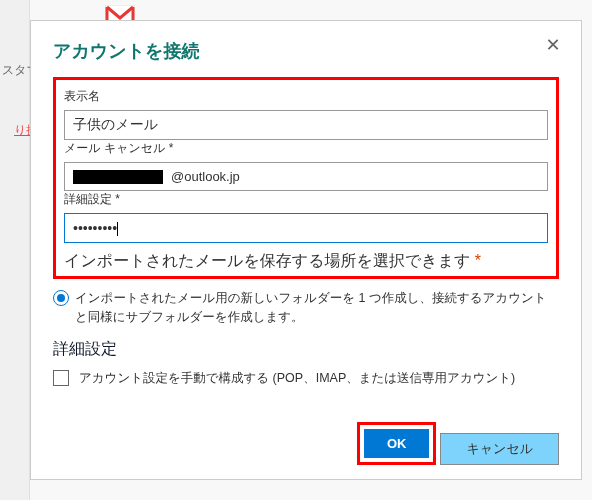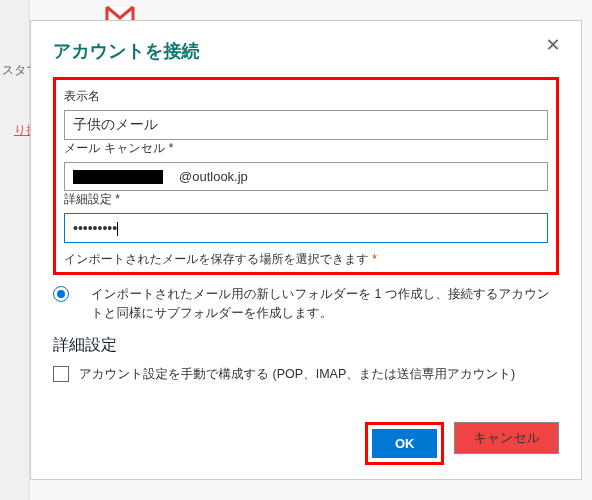--- a/index.html
+++ b/index.html
@@ -83,7 +83,7 @@
   font-size: 13px;
   display: flex;
   align-items: center;
-  gap: 16px;
+  gap: 8px;
 }
 .redact {
   background: #000;

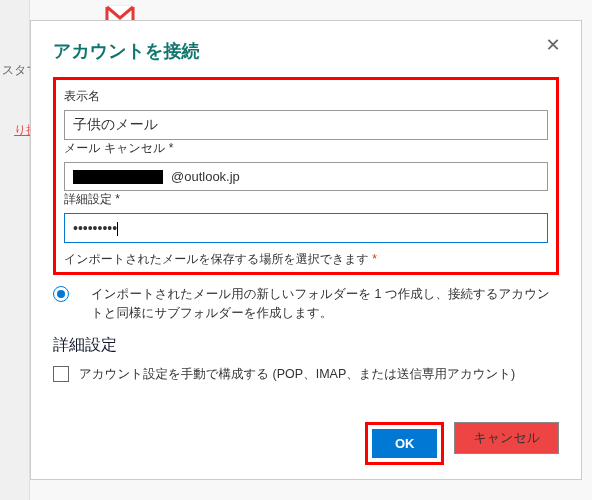--- a/index.html
+++ b/index.html
@@ -99,7 +99,7 @@
   vertical-align: middle;
 }
 .import-note {
-  font-size: 12px;
+  font-size: 16px;
   color: #333;
   margin-top: 8px;
 }

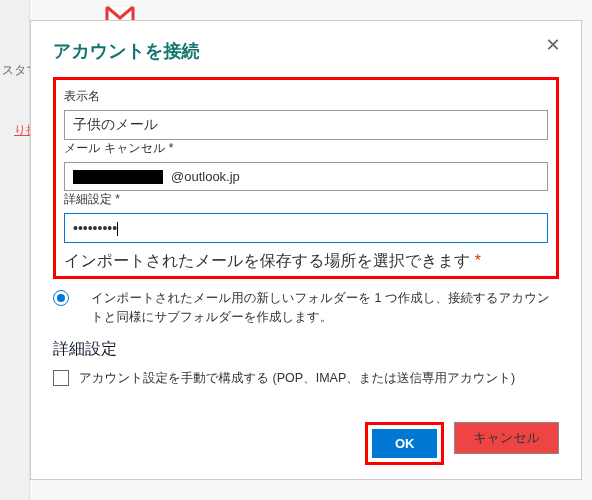--- a/index.html
+++ b/index.html
@@ -108,7 +108,7 @@
 .radio-row {
   display: flex;
   align-items: flex-start;
-  gap: 22px;
+  gap: 6px;
   margin-bottom: 12px;
 }
 .radio {

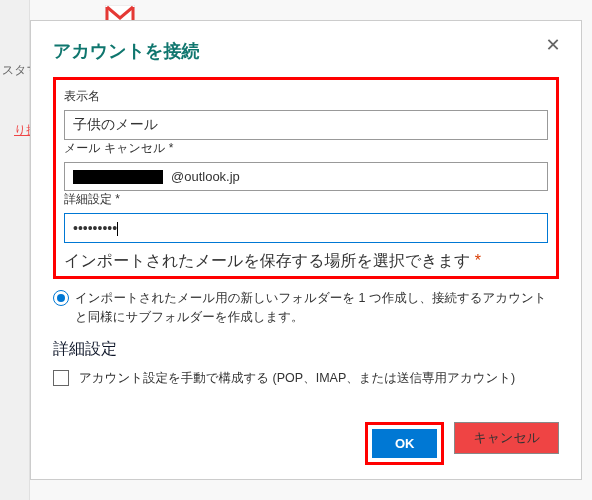--- a/index.html
+++ b/index.html
@@ -162,8 +162,8 @@
   bottom: 14px;
   right: 22px;
   display: flex;
-  gap: 10px;
-  align-items: flex-start;
+  gap: 4px;
+  align-items: flex-end;
 }
 .btn {
   padding: 6px 18px;

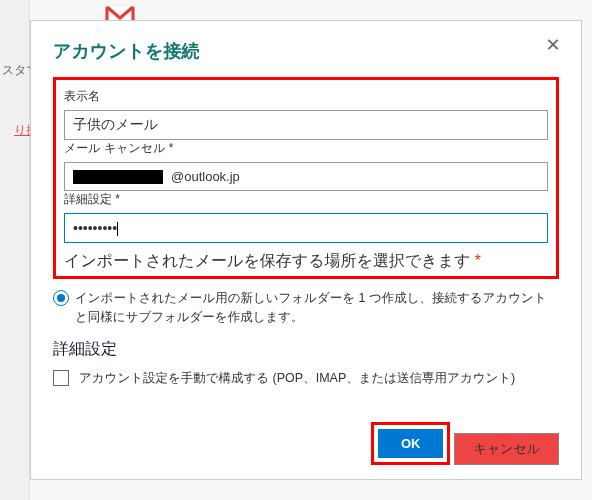--- a/index.html
+++ b/index.html
@@ -166,10 +166,10 @@
   align-items: flex-end;
 }
 .btn {
-  padding: 6px 18px;
+  padding: 6px 25px;
   font-size: 13px;
   border: 1px solid #888;
-  background: #ef4444;
+  background: #7dd3fc;
   cursor: pointer;
   color: #333;
 }

